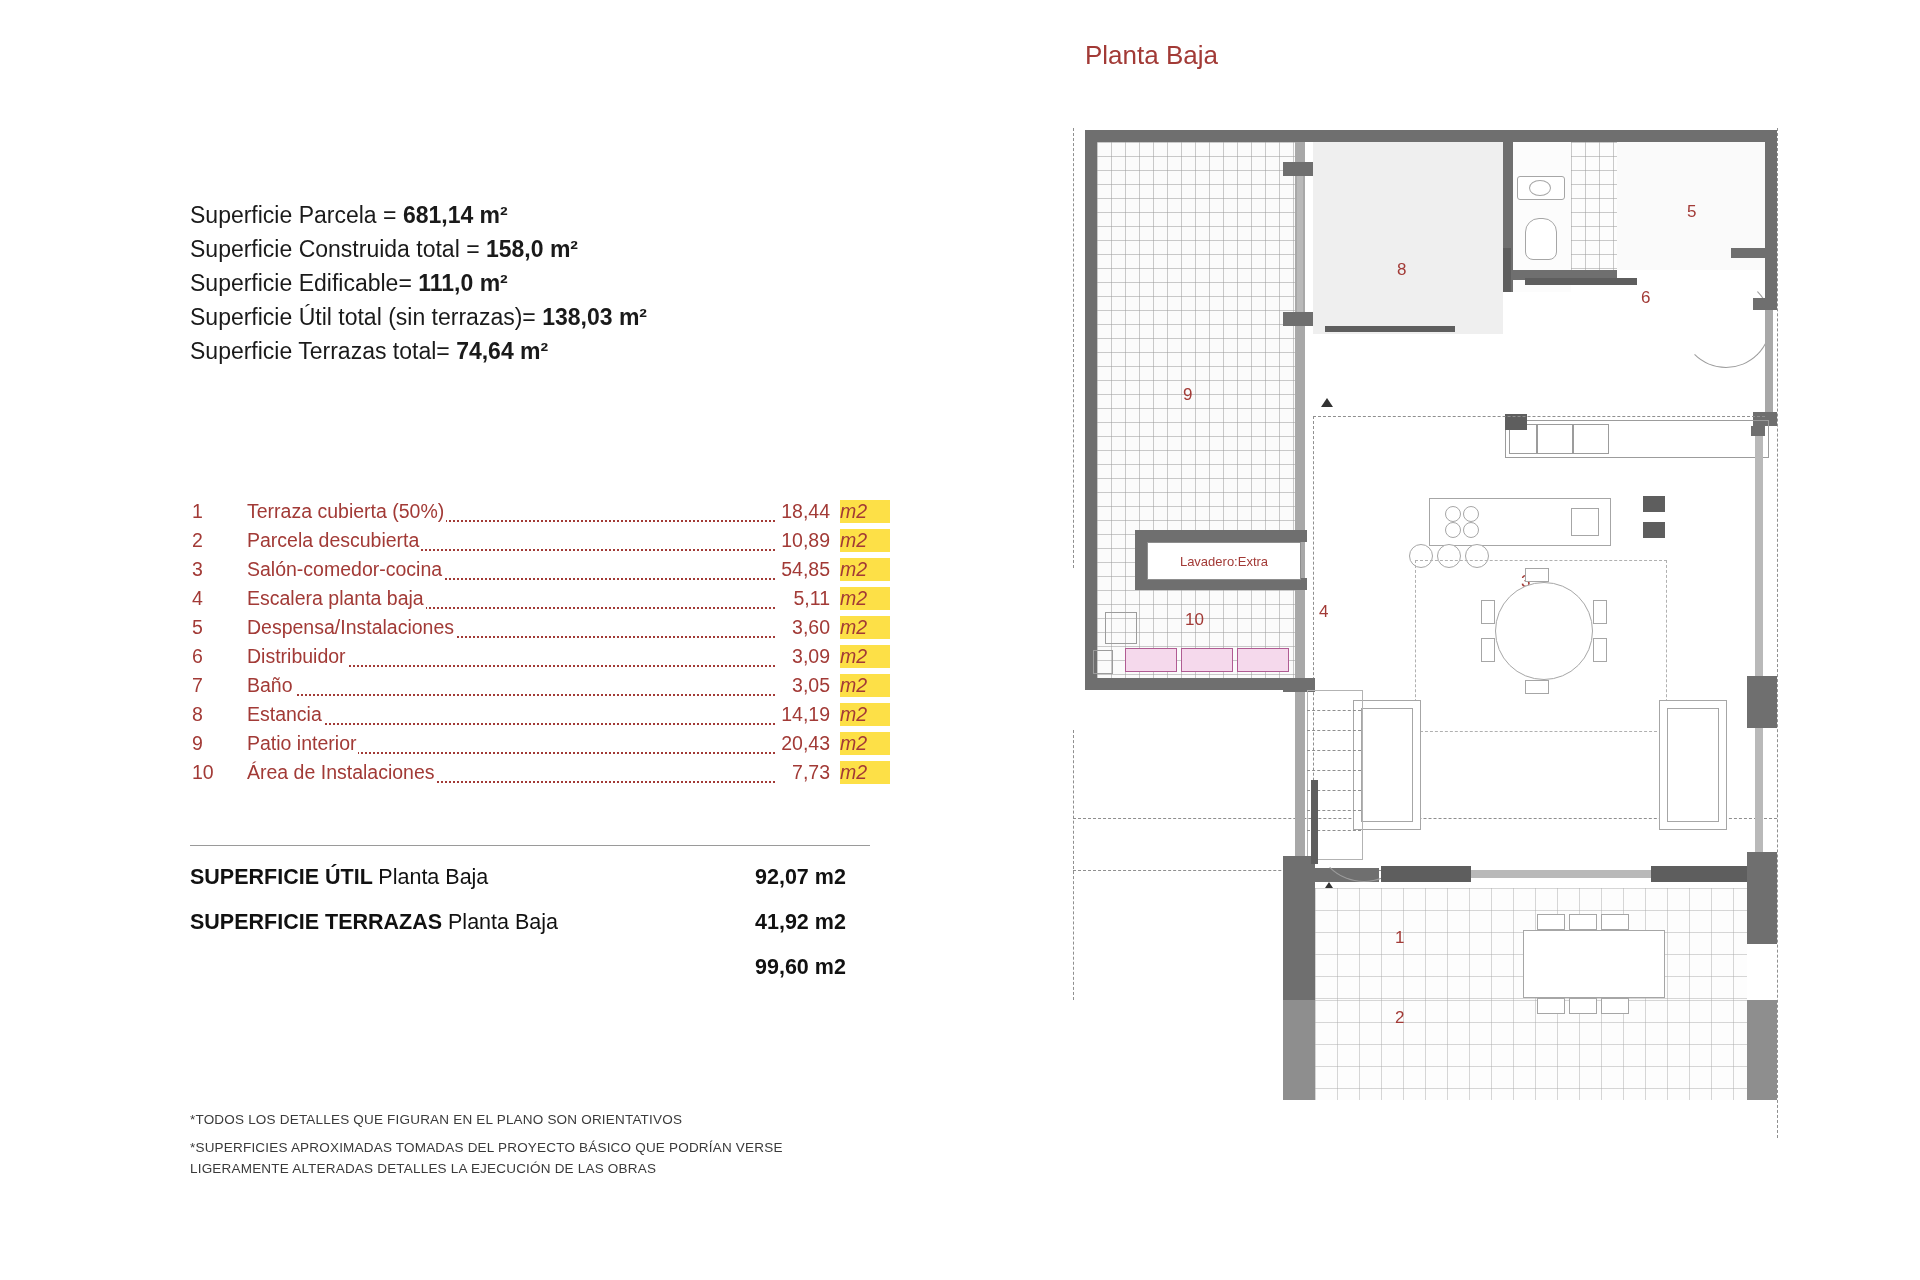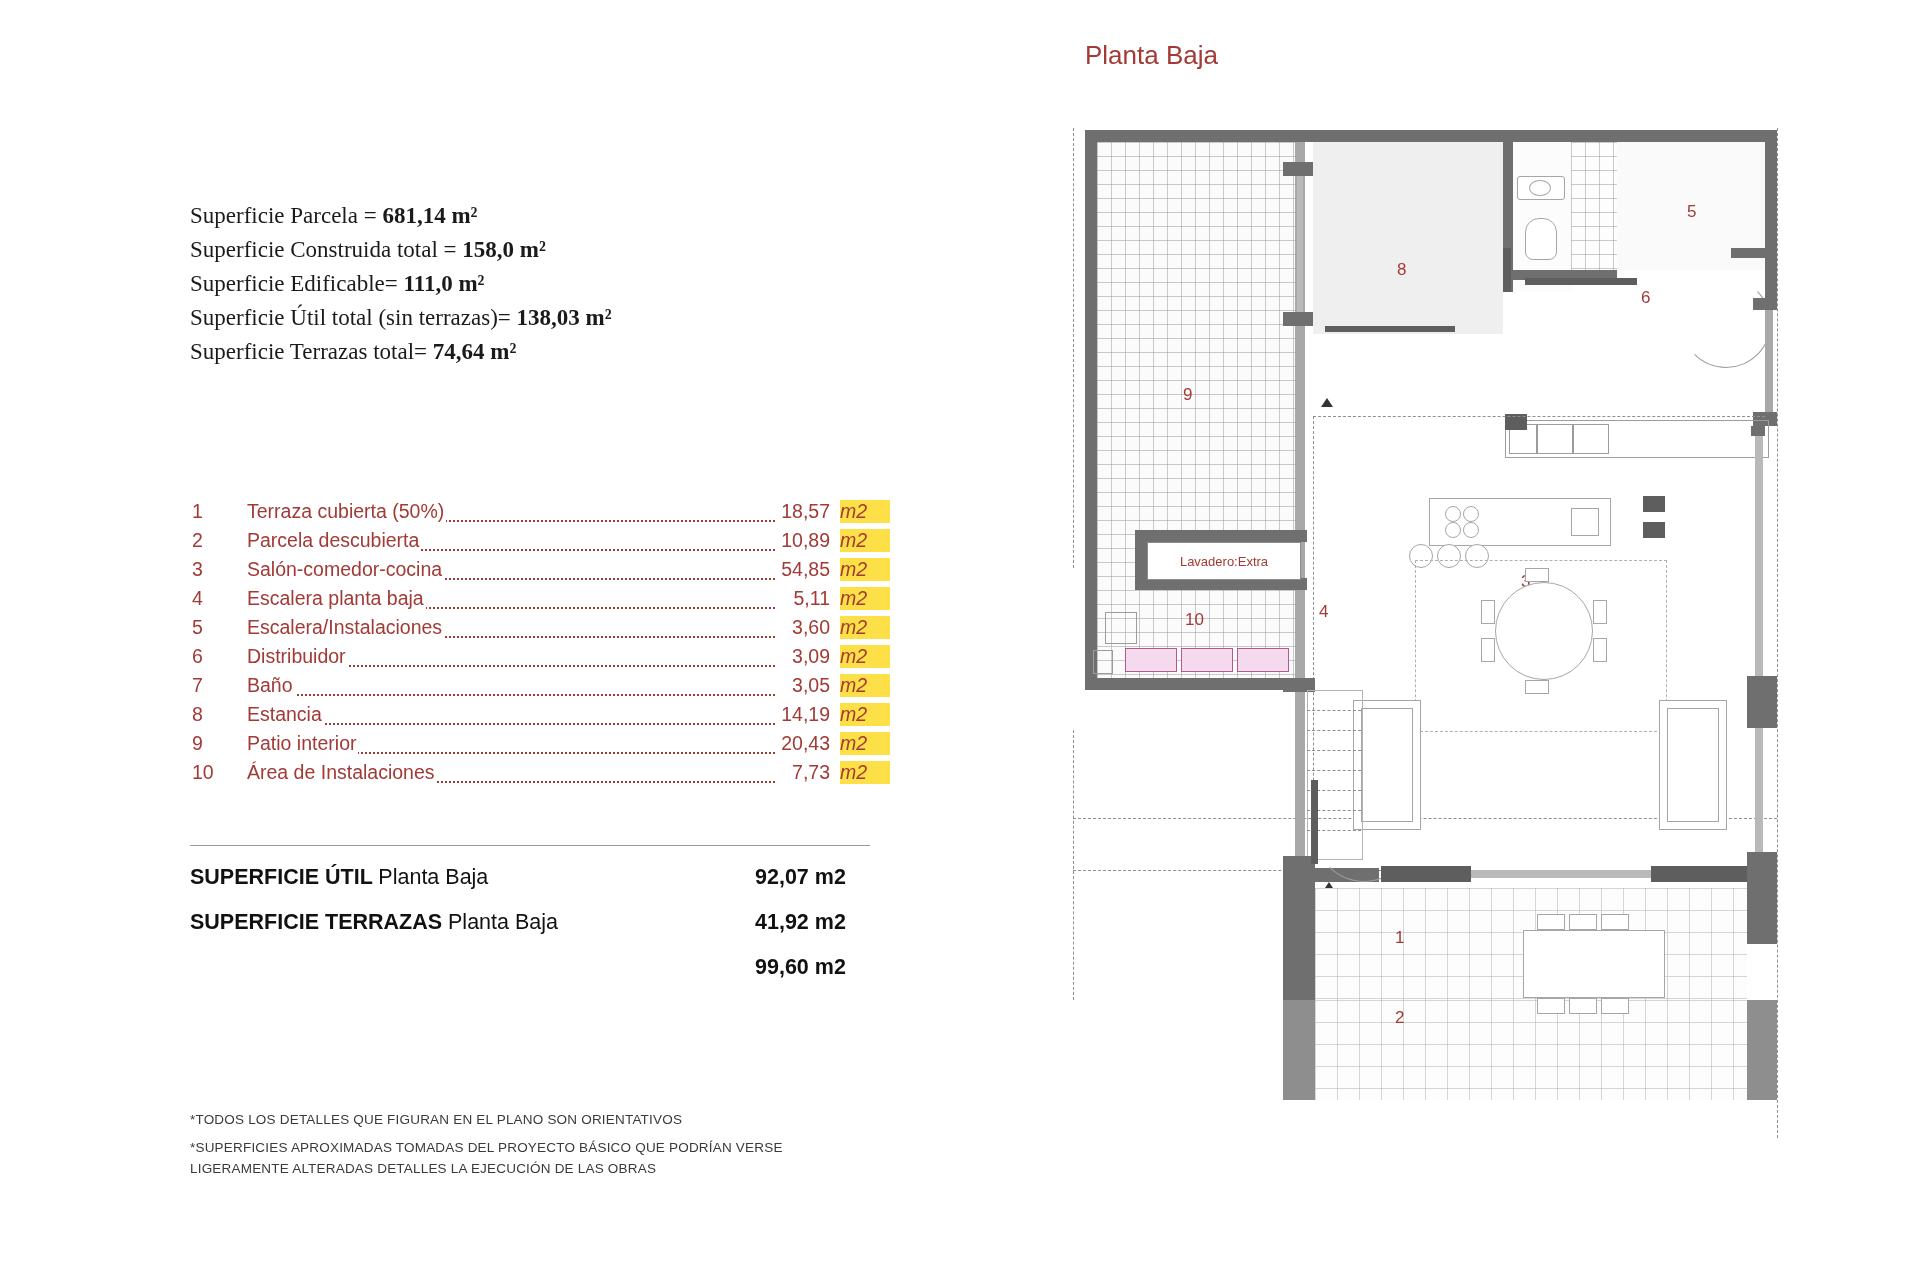--- a/index.html
+++ b/index.html
@@ -13,7 +13,7 @@
   .page{position:absolute;inset:0;}
 
   
-  .left{position:absolute;left:190px;top:200px;width:720px;font-family:Liberation Serif, serif;}
+  .left{position:absolute;left:190px;top:200px;width:720px;}
 
   .summary{font-size:23px;color:#1a1a1a;line-height:1.35;}
   .summary .row{white-space:nowrap;margin-bottom:3px;}

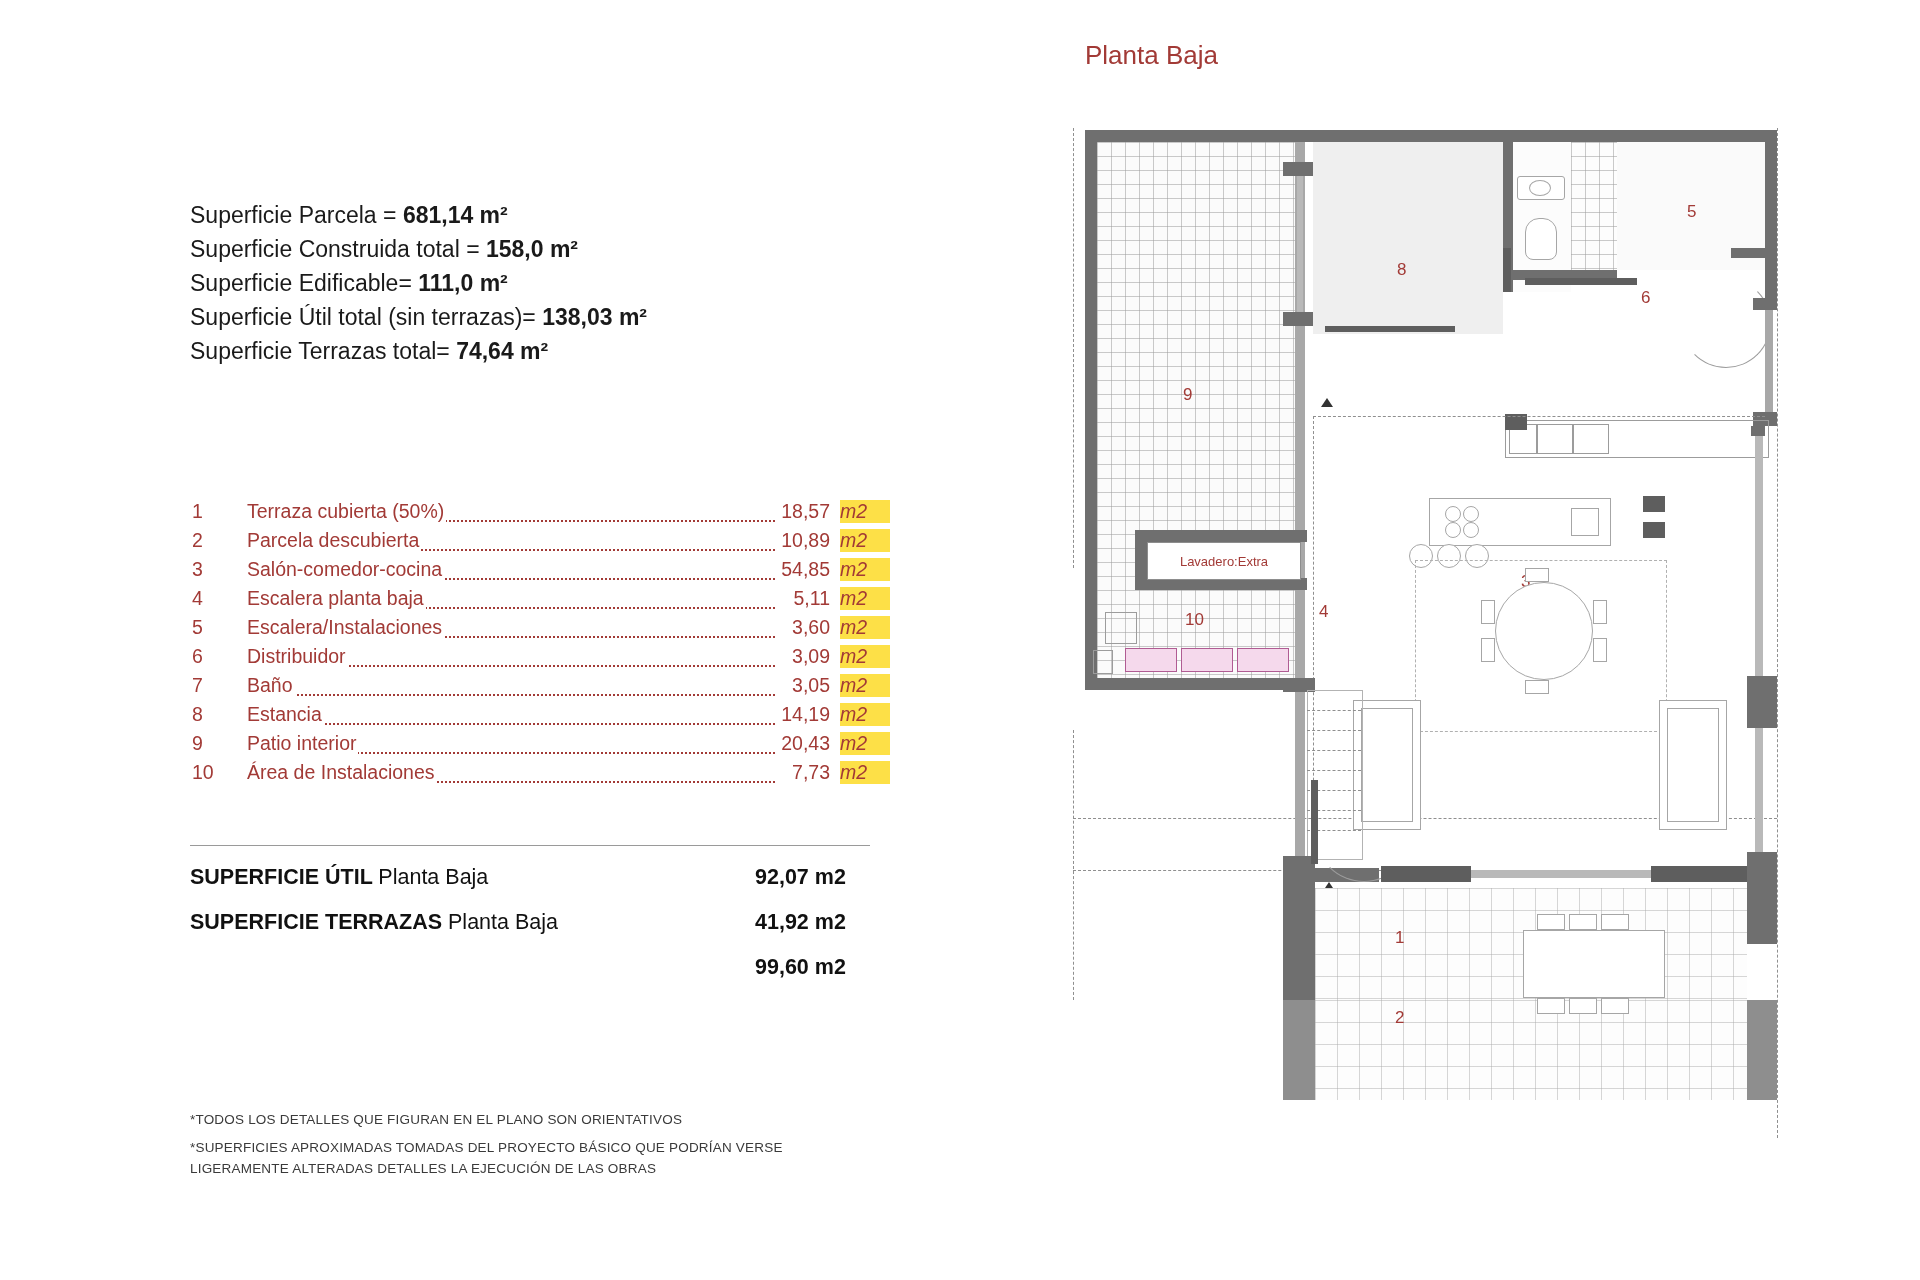--- a/index.html
+++ b/index.html
@@ -97,7 +97,7 @@
       <span class="dots"></span>
       <span class="num">1</span>
       <span class="nm">Terraza  cubierta (50%)</span>
-      <span class="val">18,57</span>
+      <span class="val">18,44</span>
       <span class="unit">m2</span>
     </div>
     <div class="lrow">

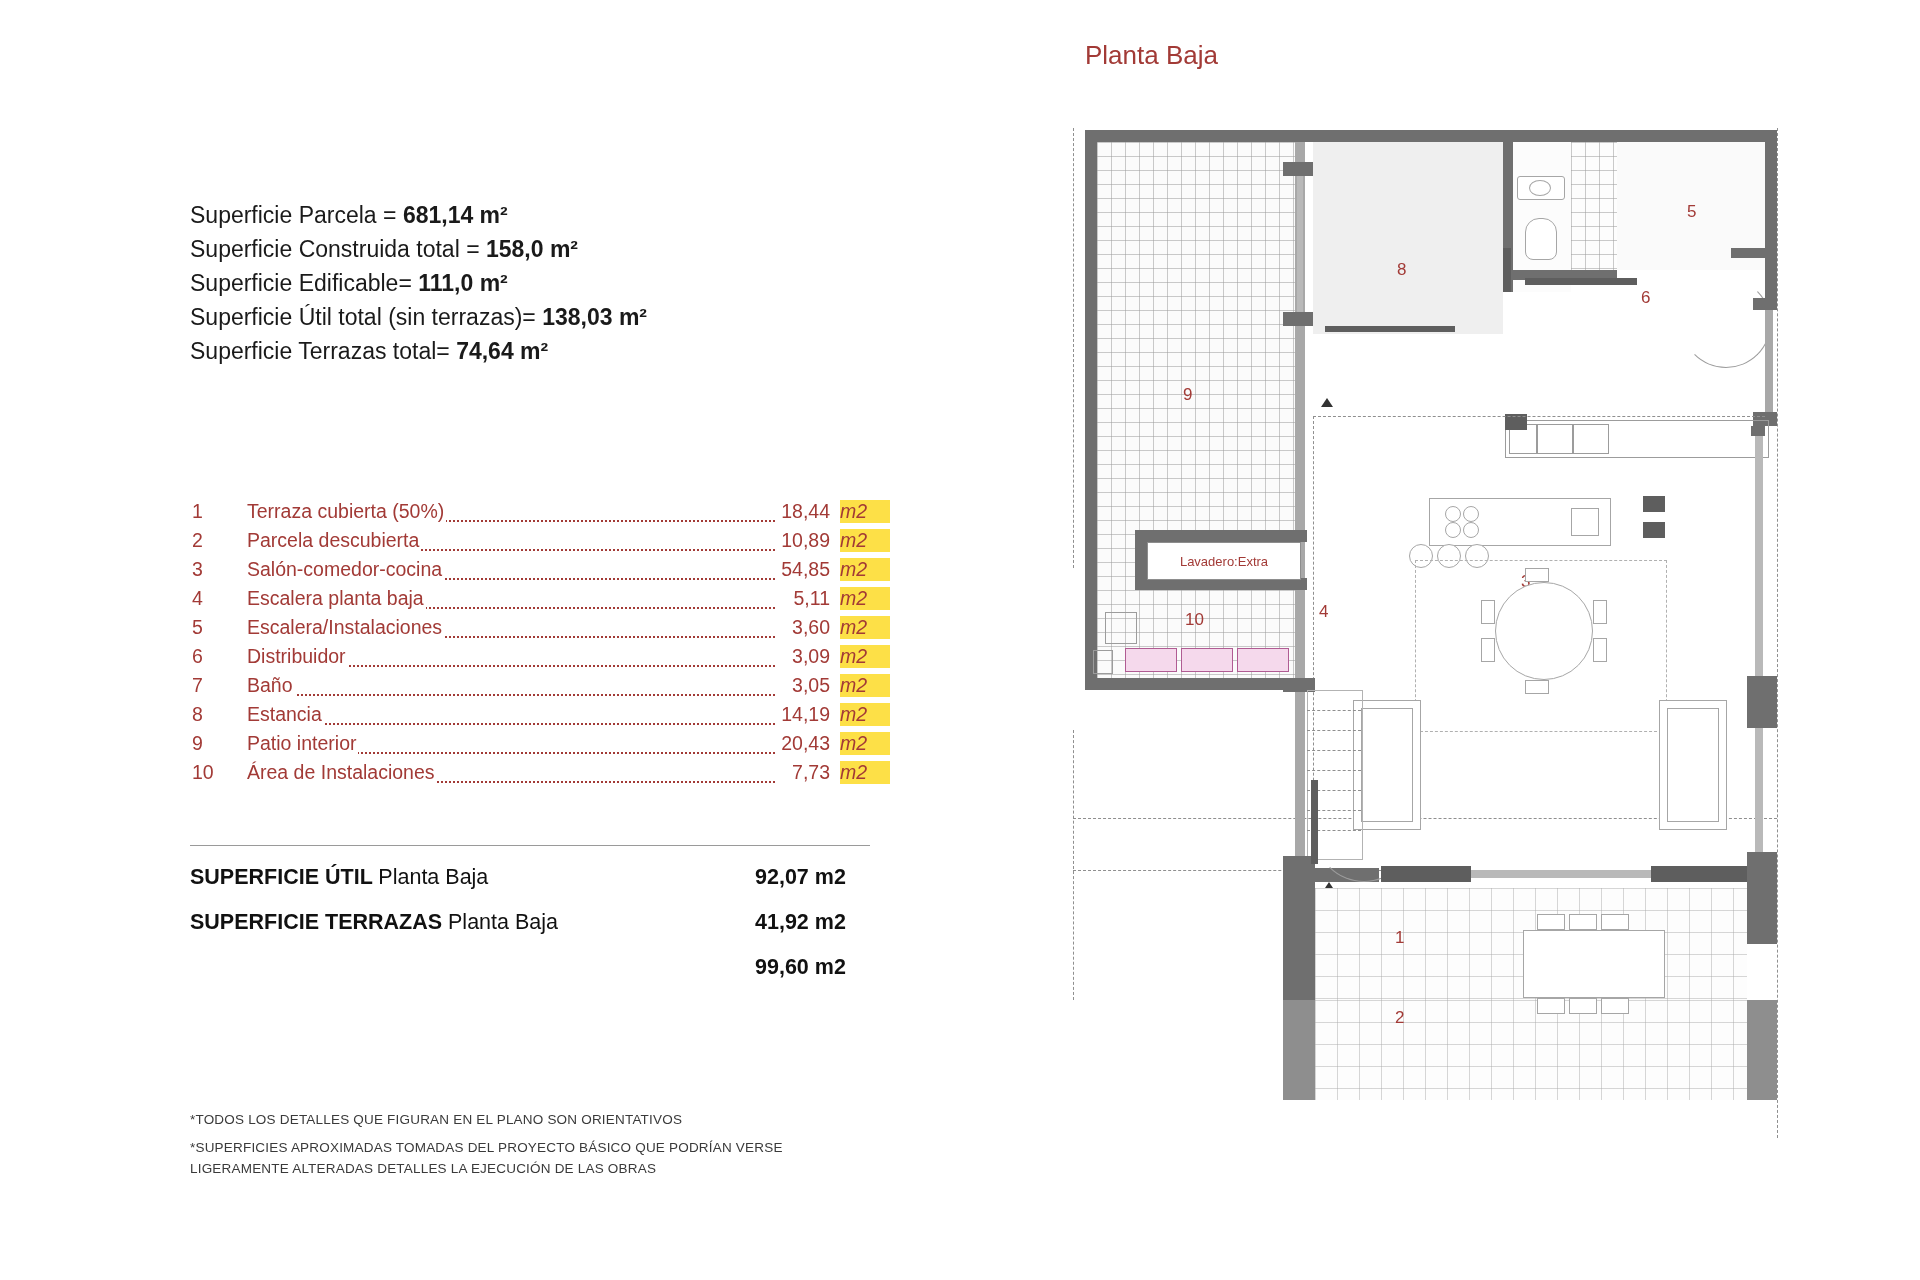--- a/index.html
+++ b/index.html
@@ -124,7 +124,7 @@
     <div class="lrow">
       <span class="dots"></span>
       <span class="num">5</span>
-      <span class="nm">Escalera/Instalaciones</span>
+      <span class="nm">Despensa/Instalaciones</span>
       <span class="val">3,60</span>
       <span class="unit">m2</span>
     </div>

